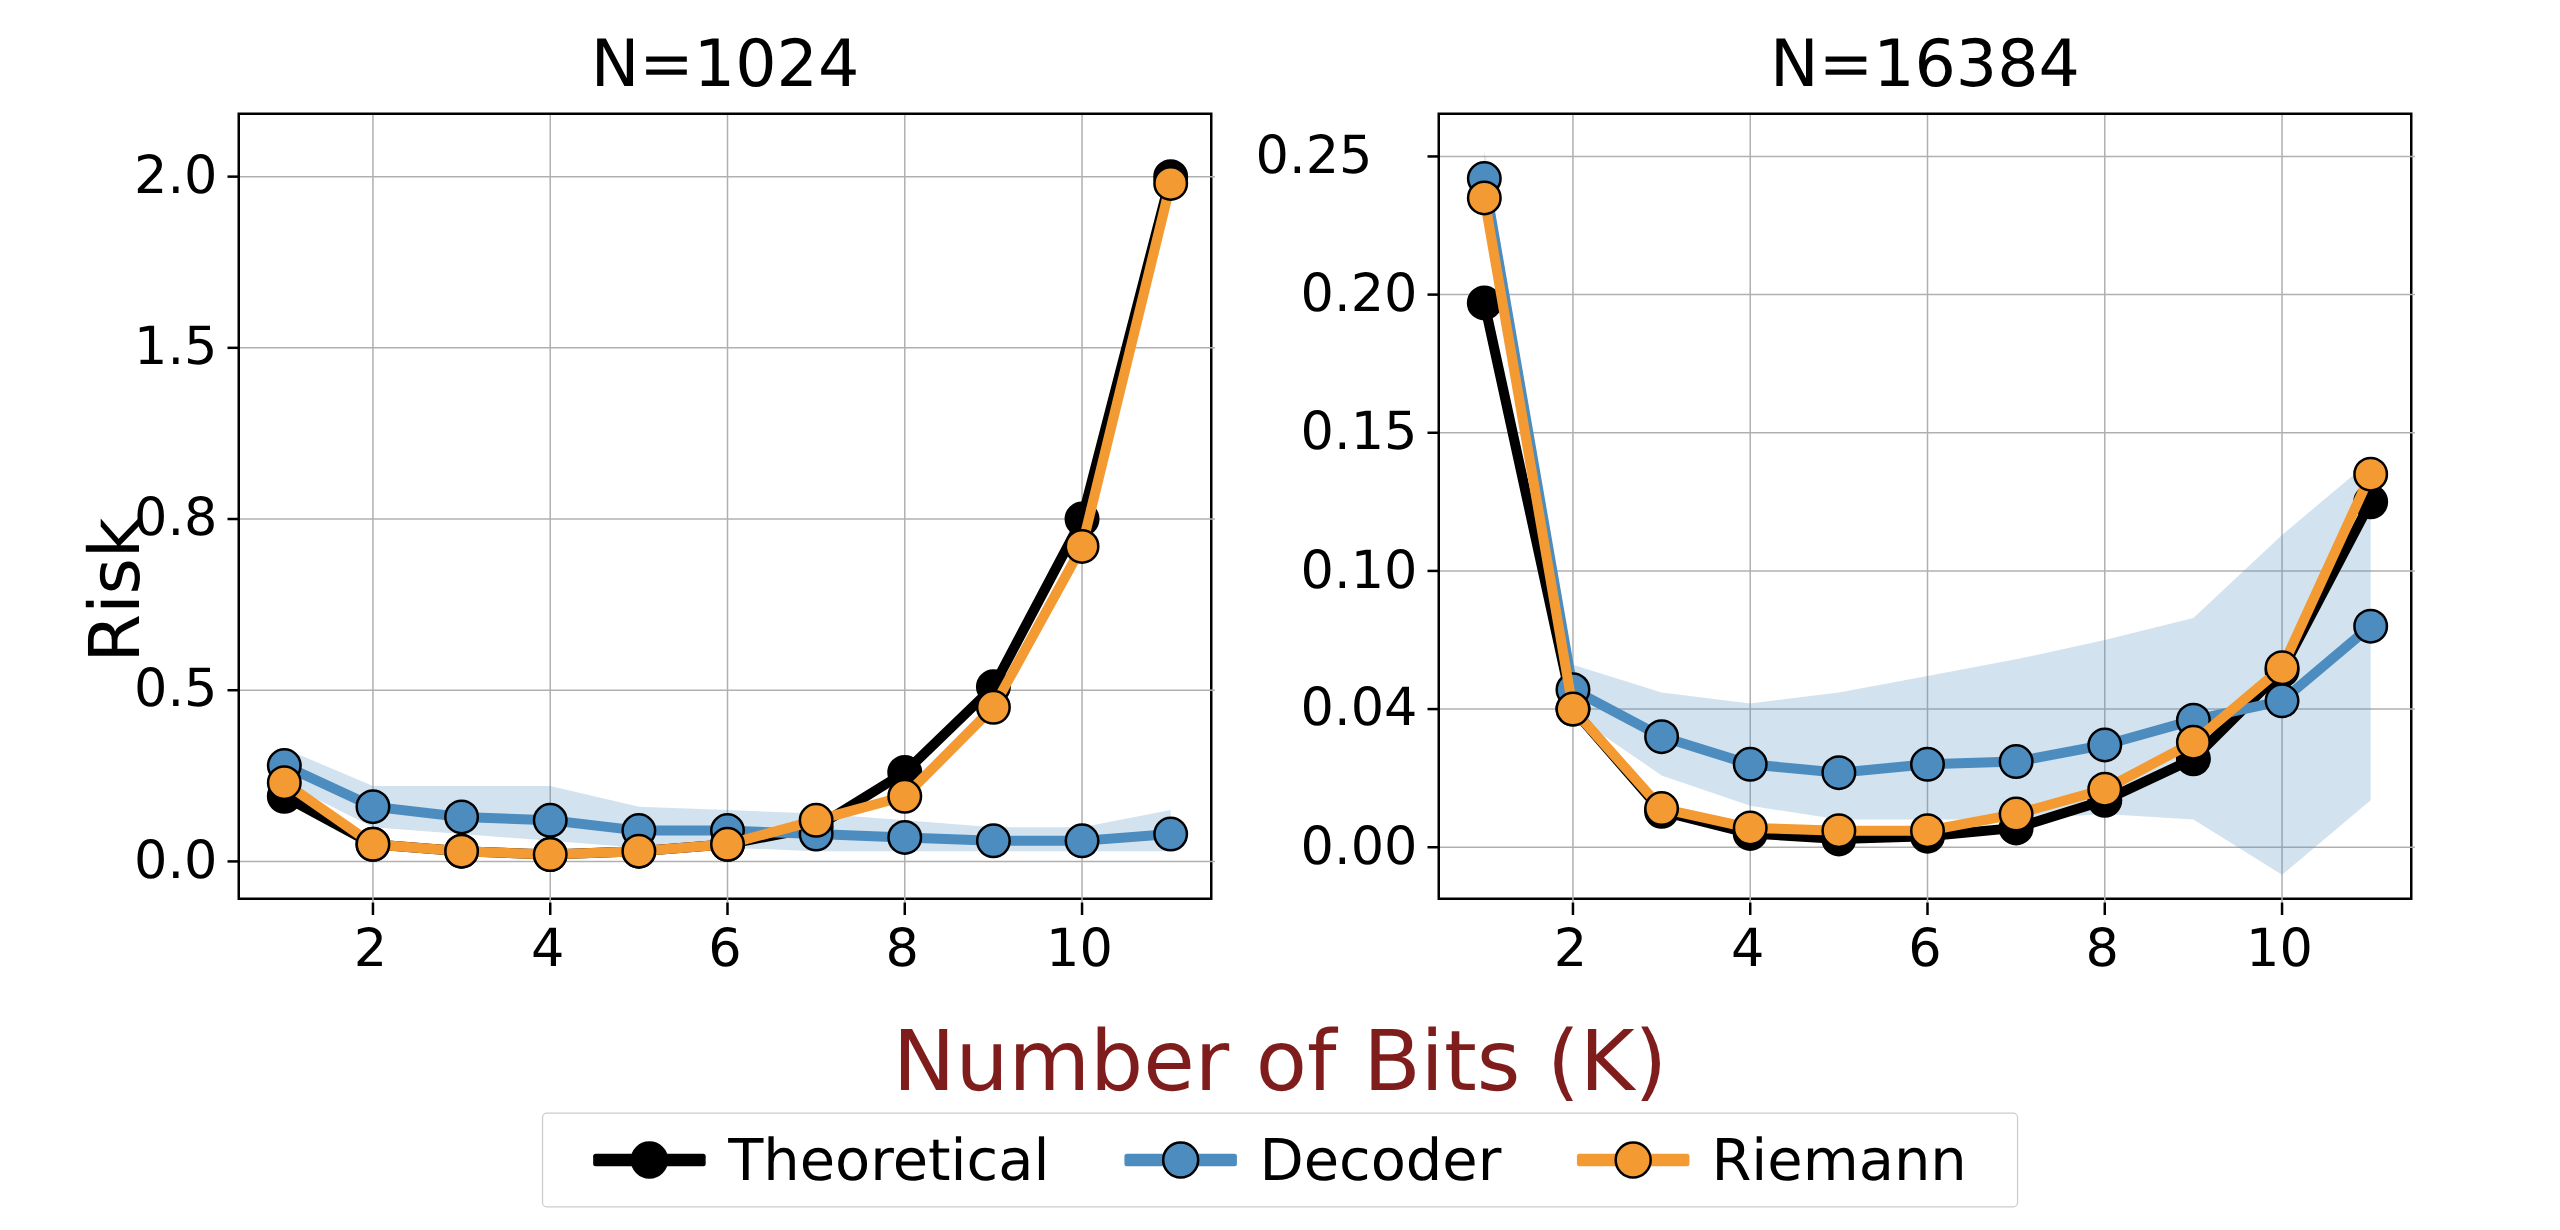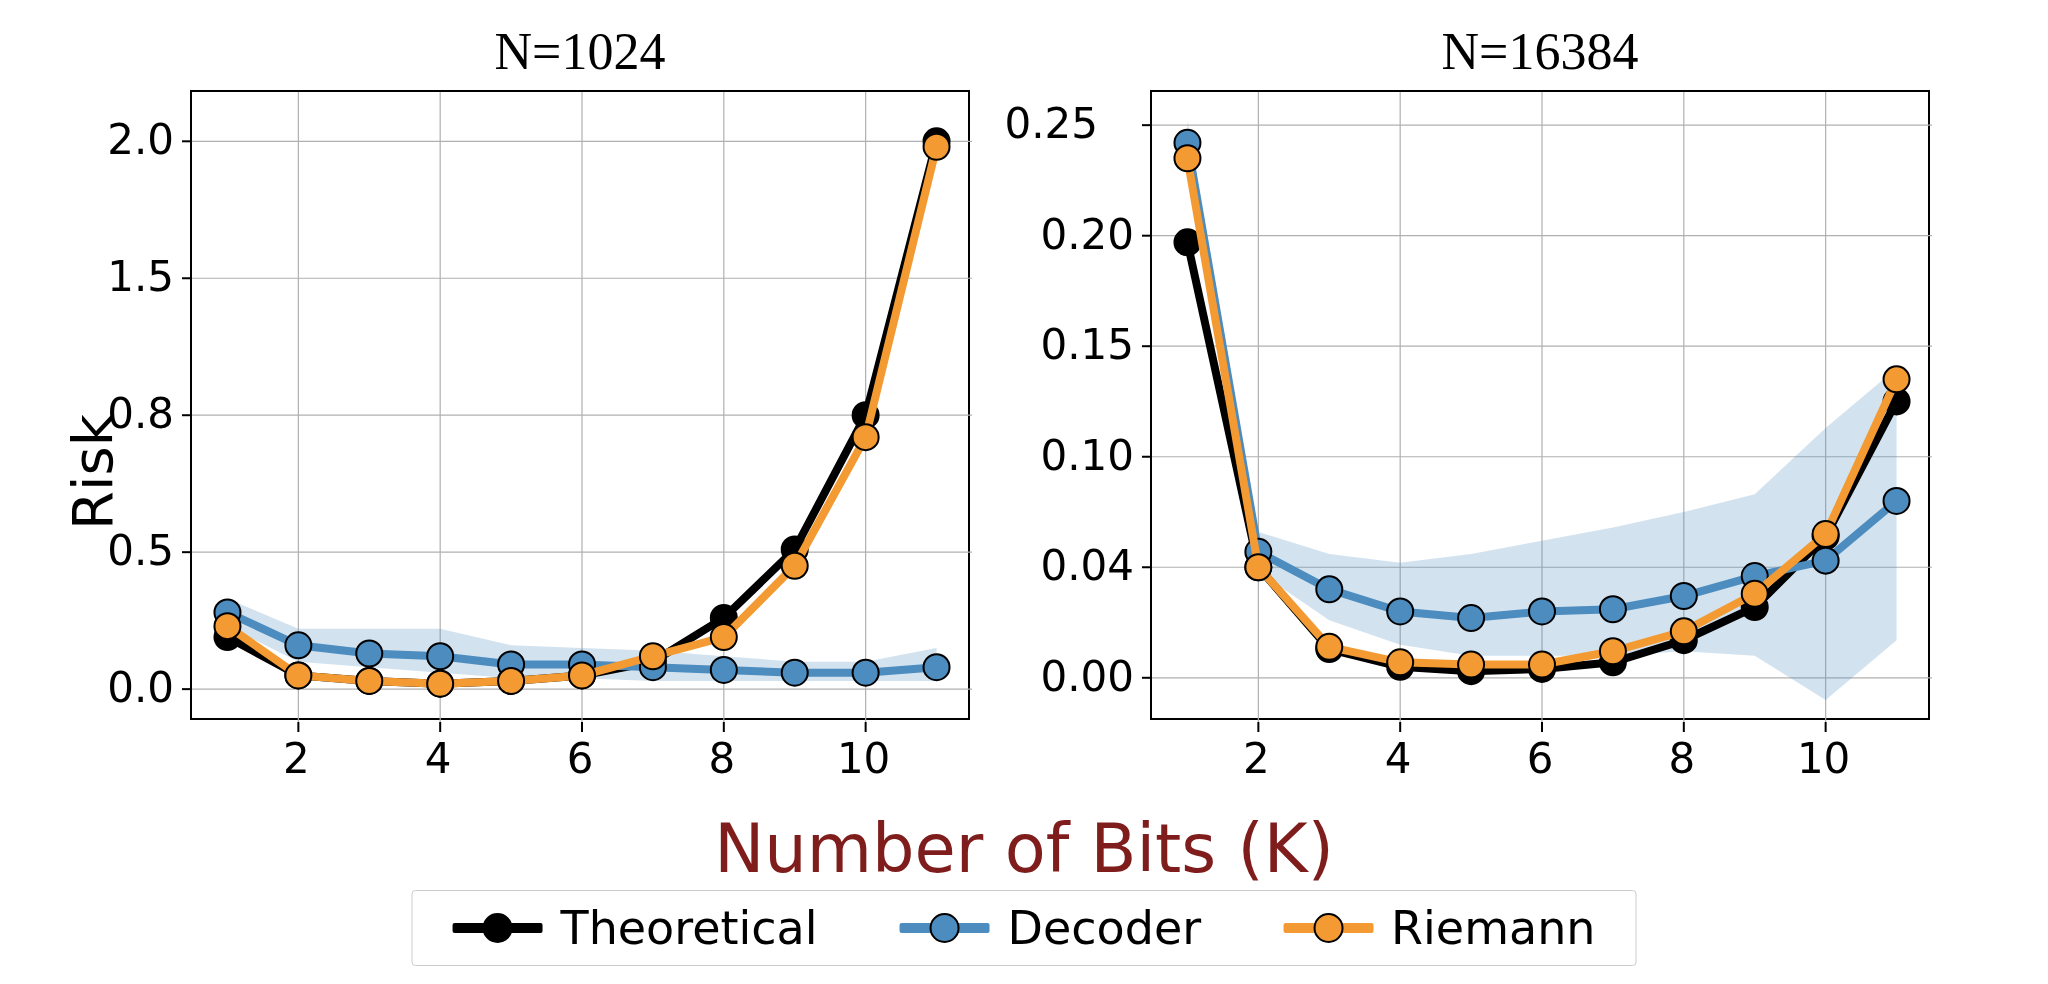--- a/index.html
+++ b/index.html
@@ -27,7 +27,6 @@
     color: #000;
     font-weight: 400;
     white-space: nowrap;
-    font-family: Liberation Serif, serif;
   }
   .ylabel {
     position: absolute;

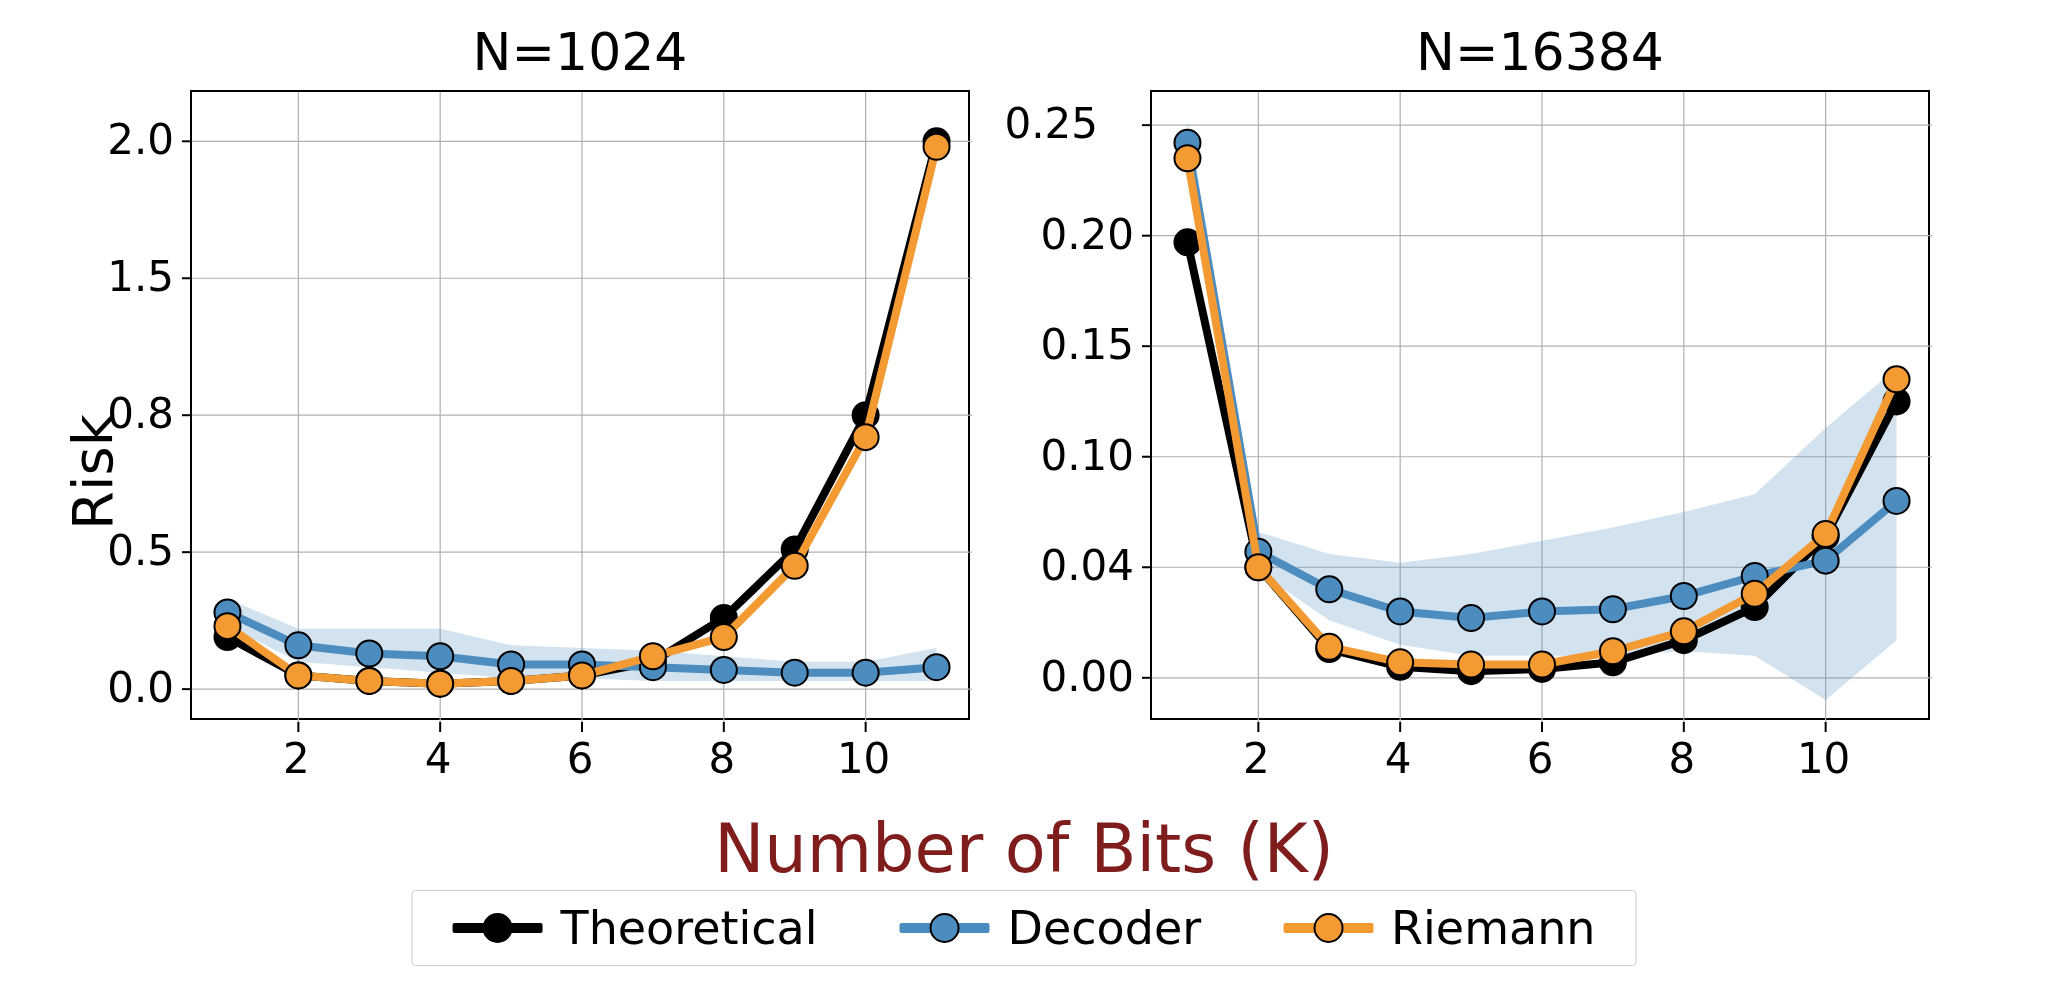--- a/index.html
+++ b/index.html
@@ -59,7 +59,7 @@
     display: flex;
     flex-direction: row;
     align-items: center;
-    gap: 82px;
+    gap: 60px;
     padding: 10px 40px;
     font-size: 46px;
   }

